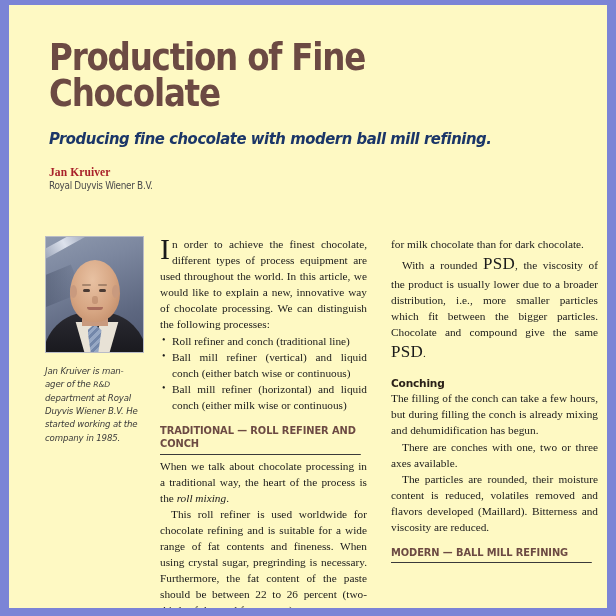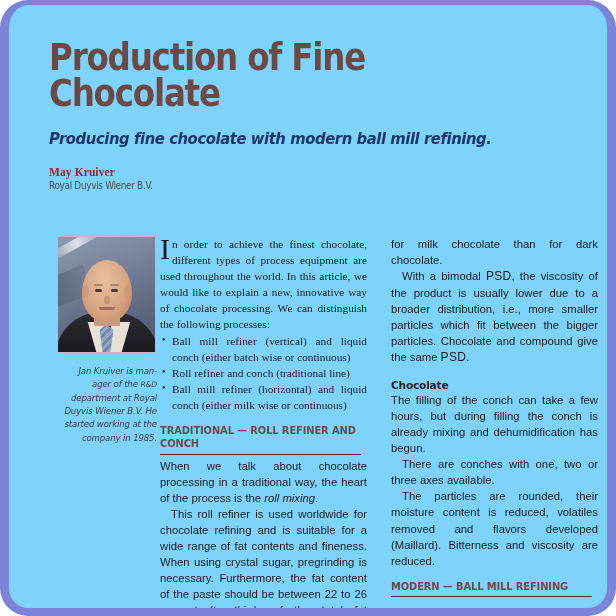--- a/index.html
+++ b/index.html
@@ -15,14 +15,13 @@
     position: relative;
     width: 616px;
     height: 616px;
-    background: #7dd3fc;
+    background: #fef9c3;
     border-left: 9px solid #7b84d6;
     border-right: 9px solid #7b84d6;
     border-top: 5px solid #7b84d6;
     border-bottom: 8px solid #7b84d6;
     overflow: hidden;
     font-family: "Liberation Serif", "DejaVu Serif", serif;
-    border-radius: 28px;
   }
 
   .inner {

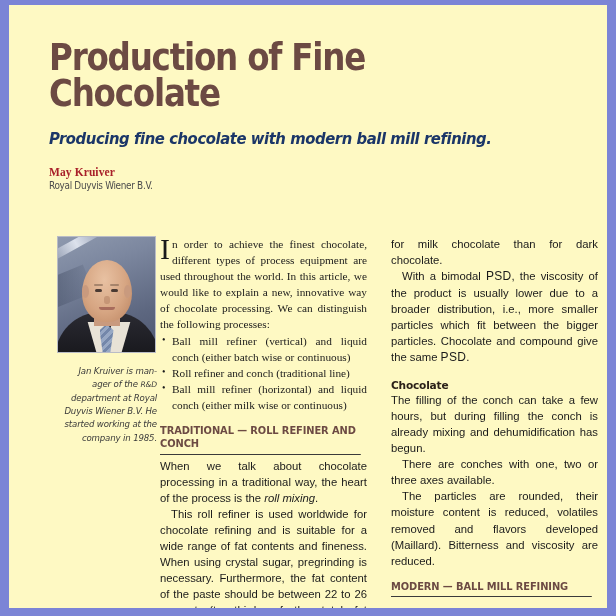--- a/index.html
+++ b/index.html
@@ -322,7 +322,7 @@
   <div class="masthead">
     <div class="title">Production of Fine Chocolate</div>
     <div class="subtitle">Producing fine chocolate with modern ball mill refining.</div>
-    <div class="byline">May Kruiver</div>
+    <div class="byline">Jan Kruiver</div>
     <div class="affiliation">Royal Duyvis Wiener B.V.</div>
   </div>
 

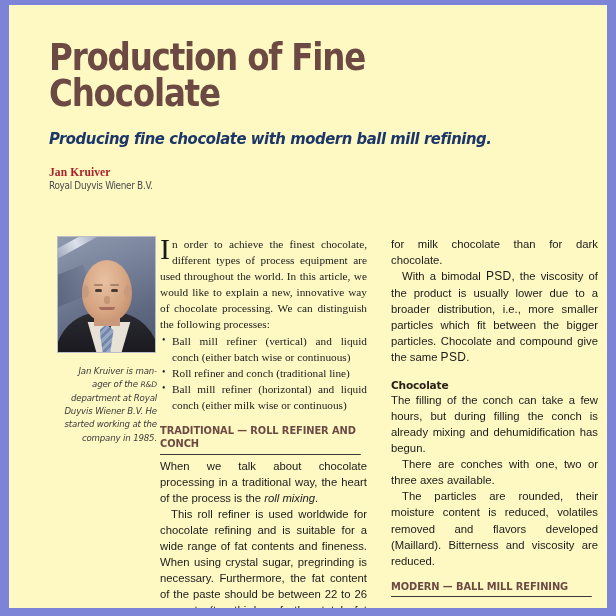--- a/index.html
+++ b/index.html
@@ -230,7 +230,7 @@
 
   
   .p {
-    font-family: Liberation Sans, sans-serif;
+    font-family: Liberation Serif, serif;
     font-size: 11.3px;
     line-height: 1.42;
     color: #1a1a1a;

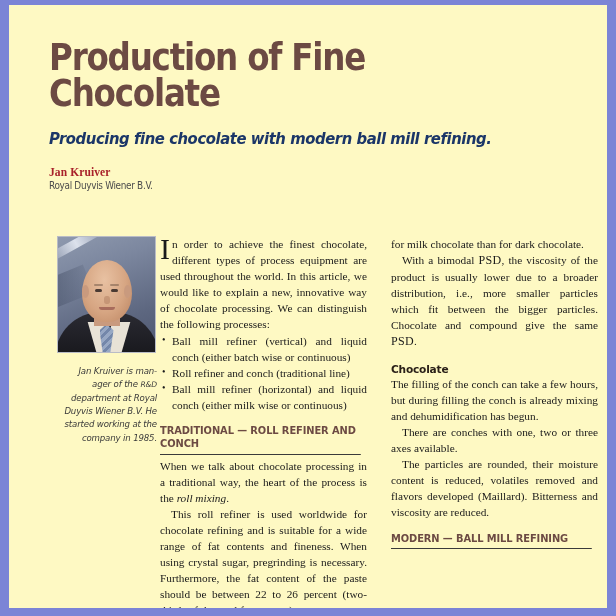--- a/index.html
+++ b/index.html
@@ -383,7 +383,7 @@
 
       <p class="p first">for milk chocolate than for dark chocolate.</p>
 
-      <p class="p"><span>With a bimodal </span><span class="smallcaps">PSD</span><span>, the viscosity of the product is usually lower due to a broader distribution, i.e., more smaller particles which fit between the bigger particles. Chocolate and compound give the same </span><span class="smallcaps">PSD</span><span>.</span></p>
+      <p class="p"><span>With a rounded </span><span class="smallcaps">PSD</span><span>, the viscosity of the product is usually lower due to a broader distribution, i.e., more smaller particles which fit between the bigger particles. Chocolate and compound give the same </span><span class="smallcaps">PSD</span><span>.</span></p>
 
       <div class="sub-head">Chocolate</div>
 

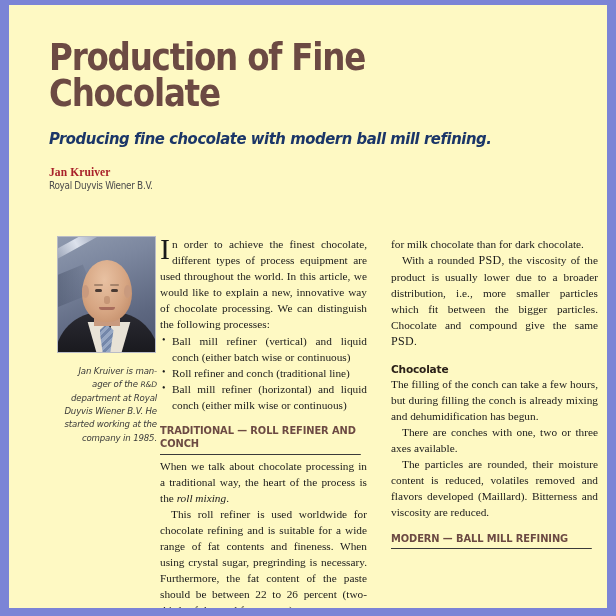--- a/index.html
+++ b/index.html
@@ -308,7 +308,7 @@
 
   .smallcaps {
     font-variant: small-caps;
-    font-size: 12px;
+    font-size: 17px;
     letter-spacing: 0.3px;
   }
   em.it { font-style: italic; }

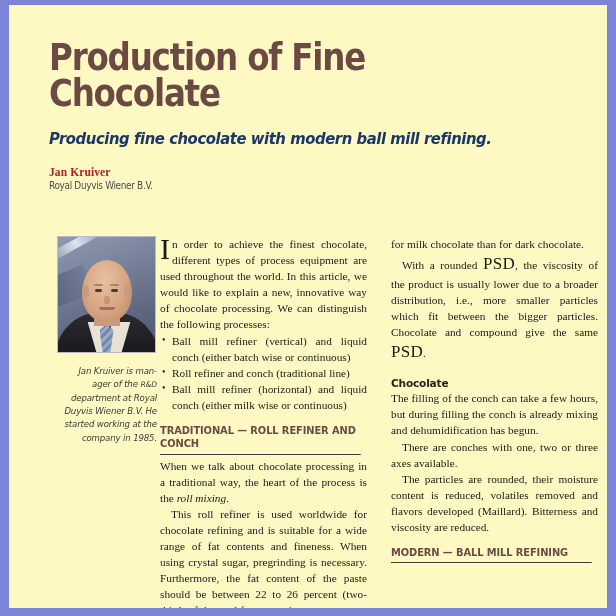--- a/index.html
+++ b/index.html
@@ -366,8 +366,8 @@
       </div>
 
       <ul class="bullets">
+        <li>Roll refiner and conch (traditional line)</li>
         <li>Ball mill refiner (vertical) and liquid conch (either batch wise or continuous)</li>
-        <li>Roll refiner and conch (traditional line)</li>
         <li>Ball mill refiner (horizontal) and liquid conch (either milk wise or continuous)</li>
       </ul>
 

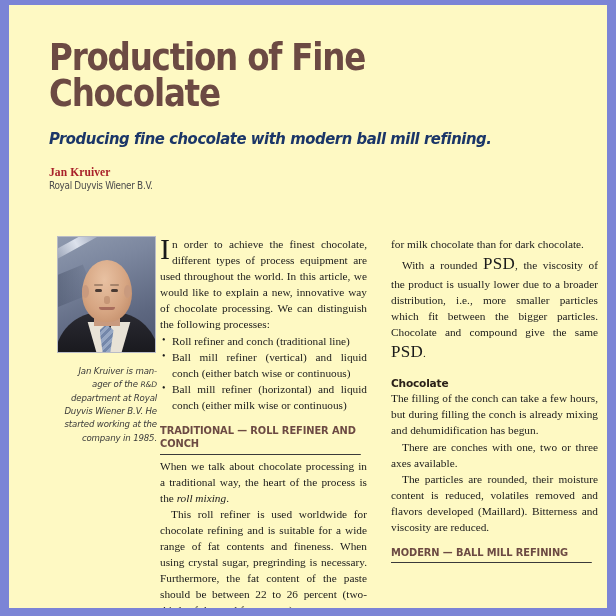--- a/index.html
+++ b/index.html
@@ -93,10 +93,9 @@
 
   .sidebar {
     width: 151px;
-    padding-left: 48px;
+    padding-left: 36px;
     padding-top: 35px;
     flex: 0 0 151px;
-    text-align: right;
   }
 
   .col {

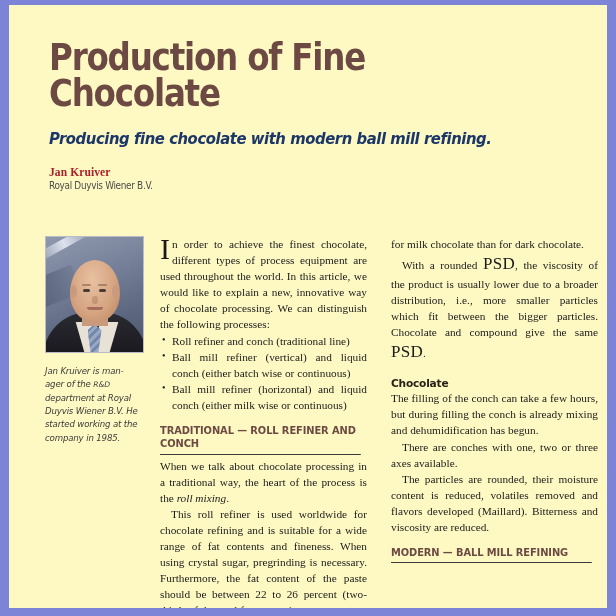--- a/index.html
+++ b/index.html
@@ -384,7 +384,7 @@
 
       <p class="p"><span>With a rounded </span><span class="smallcaps">PSD</span><span>, the viscosity of the product is usually lower due to a broader distribution, i.e., more smaller particles which fit between the bigger particles. Chocolate and compound give the same </span><span class="smallcaps">PSD</span><span>.</span></p>
 
-      <div class="sub-head">Chocolate</div>
+      <div class="sub-head">Conching</div>
 
       <p class="p first">The filling of the conch can take a few hours, but during filling the conch is already mixing and dehumidification has begun.</p>
       <p class="p">There are conches with one, two or three axes available.</p>

